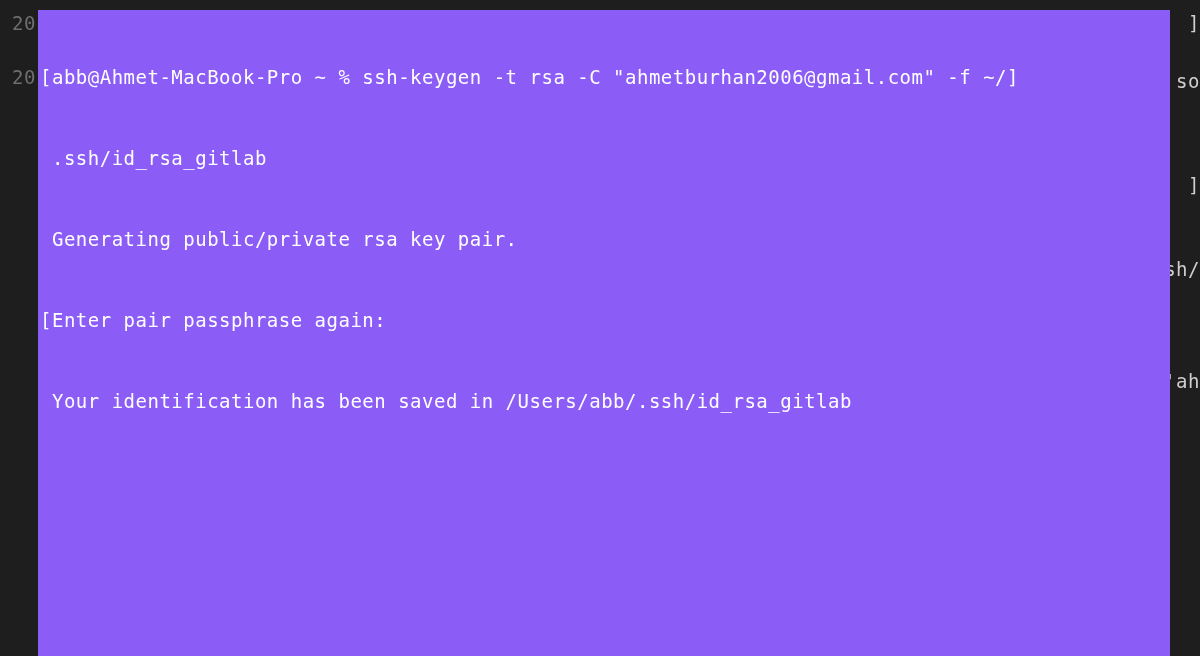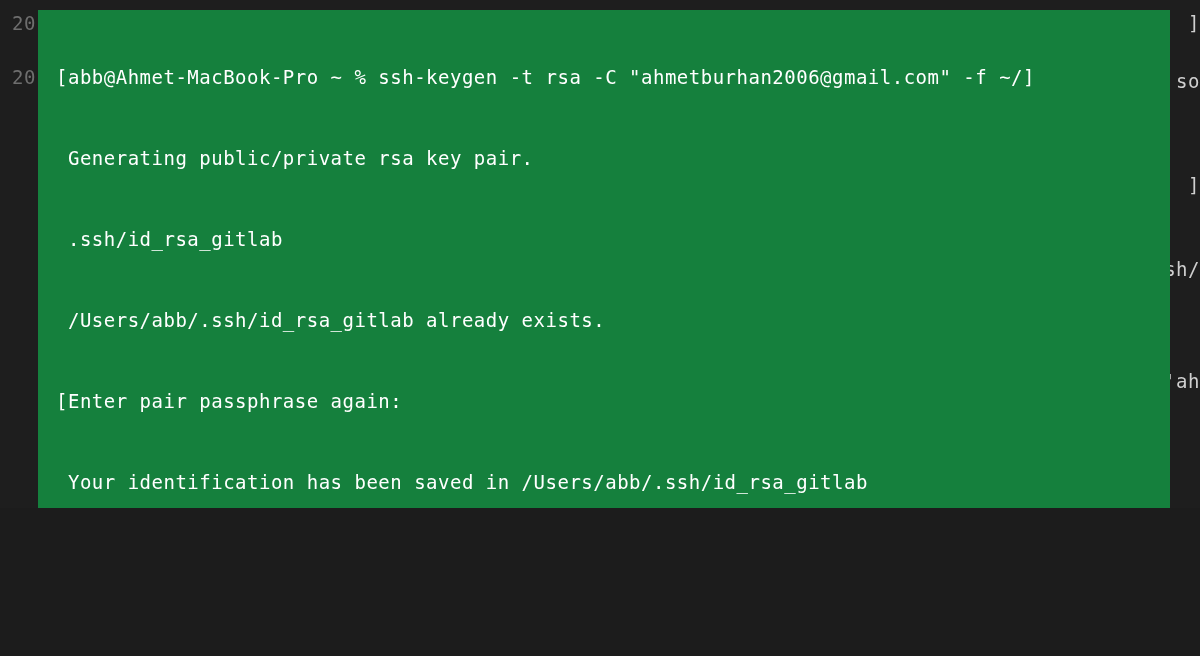--- a/index.html
+++ b/index.html
@@ -19,7 +19,7 @@
   .stage {
     position: relative;
     width: 1200px;
-    height: 508px;
+    height: 656px;
   }
   .bg-editor {
     position: absolute;

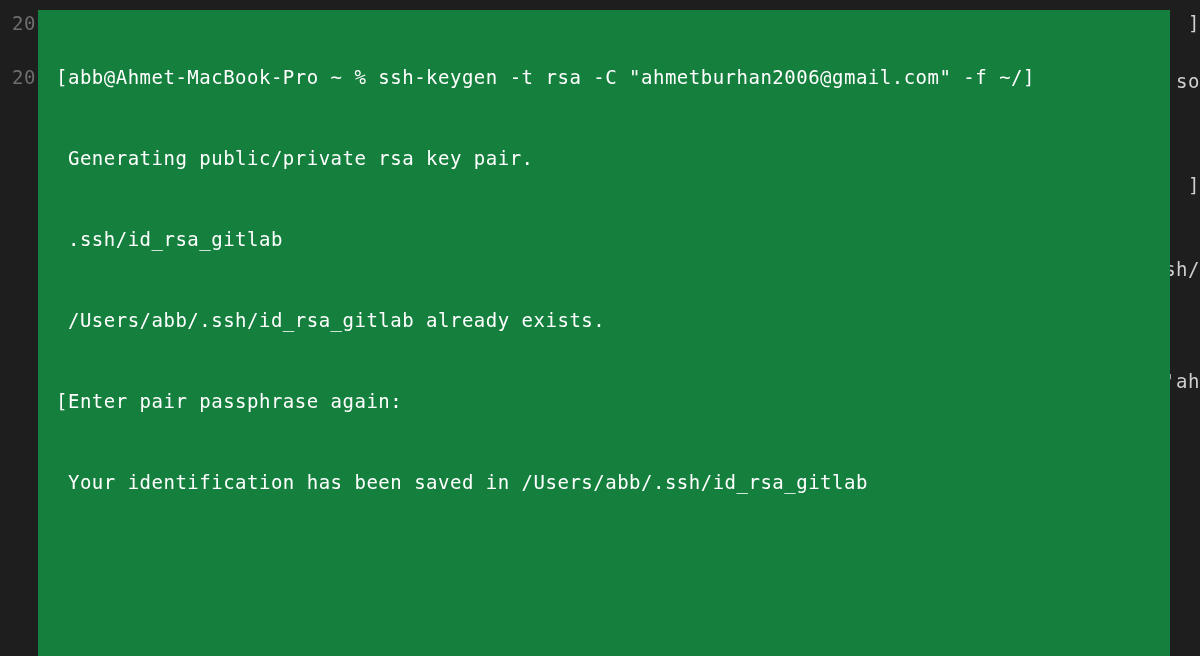--- a/index.html
+++ b/index.html
@@ -54,9 +54,9 @@
     top: 10px;
     right: 30px;
     bottom: 0;
-    background: #15803d;
+    background: #8b5cf6;
     color: #ffffff;
-    padding: 0 18px;
+    padding: 0 2px;
     white-space: pre;
     overflow: hidden;
   }

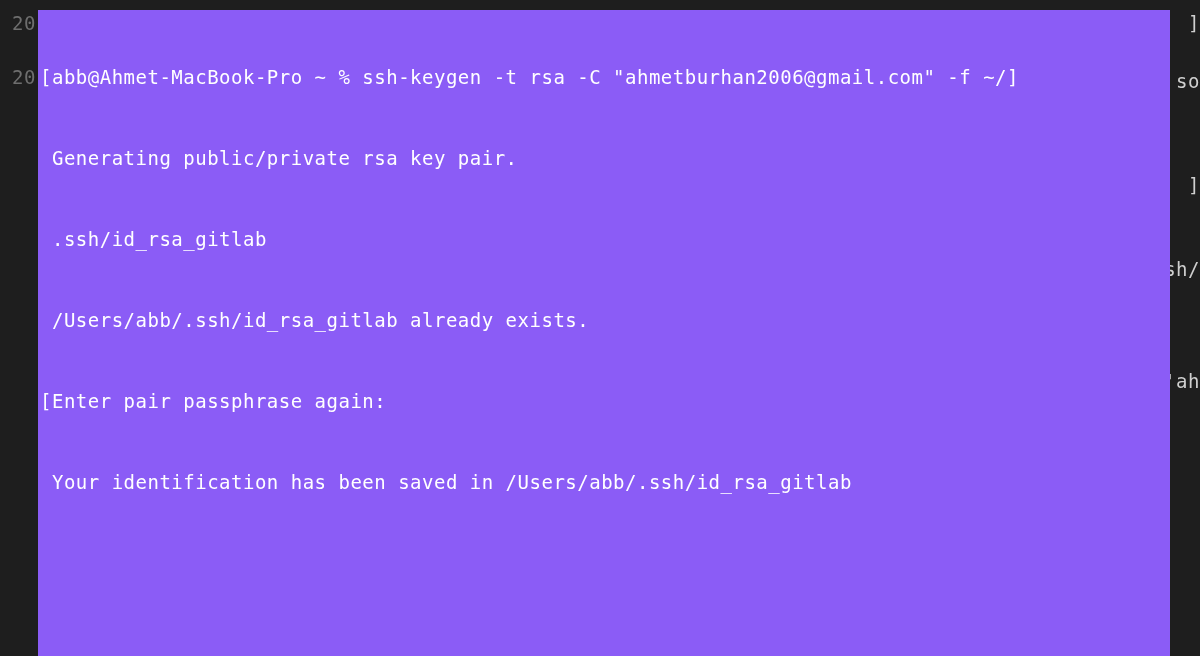--- a/index.html
+++ b/index.html
@@ -86,8 +86,8 @@
 
   <div class="terminal">
     <div class="line">[abb@Ahmet-MacBook-Pro ~ % ssh-keygen -t rsa -C "ahmetburhan2006@gmail.com" -f ~/]</div>
+    <div class="line"> .ssh/id_rsa_gitlab</div>
     <div class="line"> Generating public/private rsa key pair.</div>
-    <div class="line"> .ssh/id_rsa_gitlab</div>
     <div class="line"> /Users/abb/.ssh/id_rsa_gitlab already exists.</div>
     <div class="line">[Enter pair passphrase again:</div>
     <div class="line"> Your identification has been saved in /Users/abb/.ssh/id_rsa_gitlab</div>

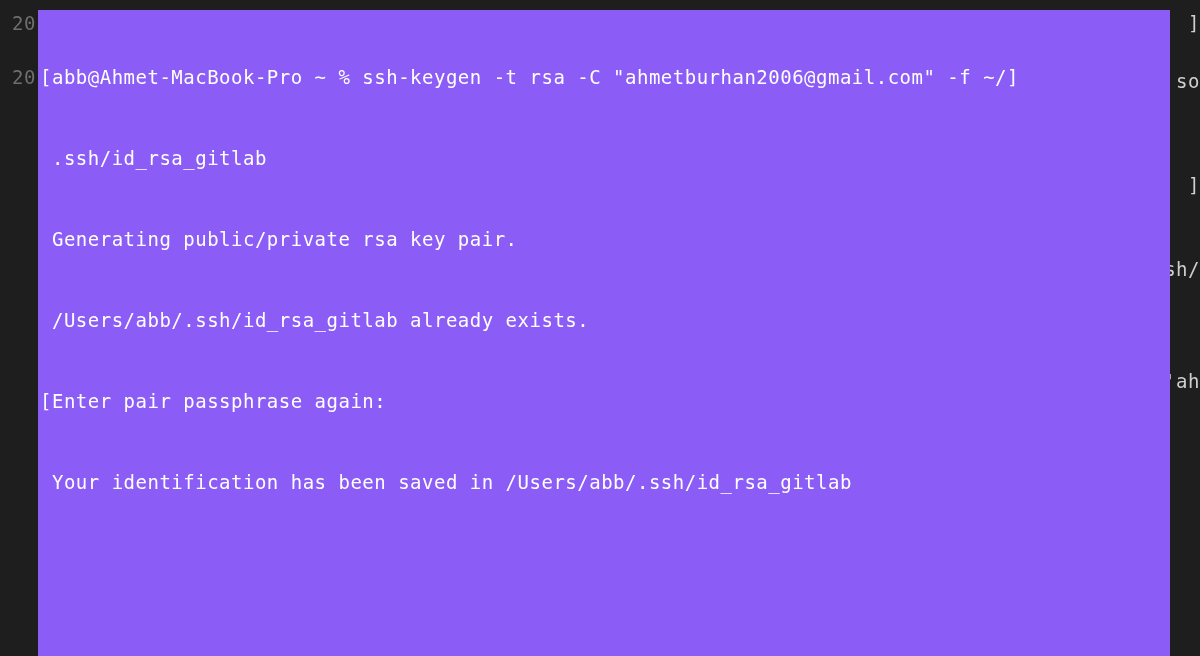--- a/index.html
+++ b/index.html
@@ -88,7 +88,6 @@
     <div class="line">[abb@Ahmet-MacBook-Pro ~ % ssh-keygen -t rsa -C "ahmetburhan2006@gmail.com" -f ~/]</div>
     <div class="line"> .ssh/id_rsa_gitlab</div>
     <div class="line"> Generating public/private rsa key pair.</div>
-    <div class="line"> /Users/abb/.ssh/id_rsa_gitlab already exists.</div>
     <div class="line">[Enter pair passphrase again:</div>
     <div class="line"> Your identification has been saved in /Users/abb/.ssh/id_rsa_gitlab</div>
     

